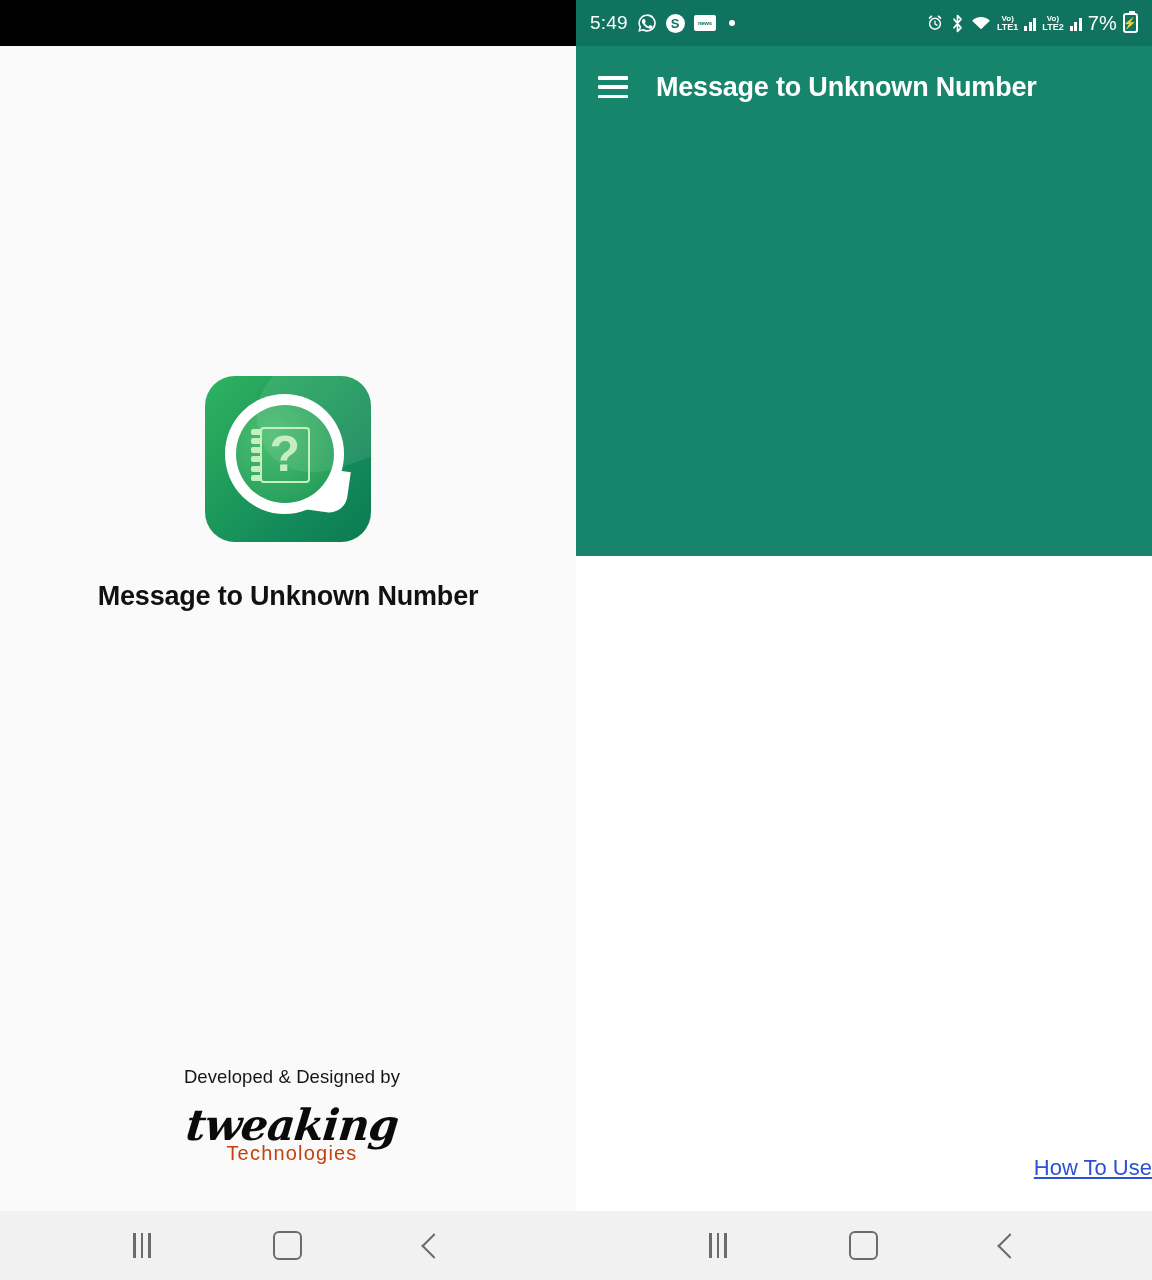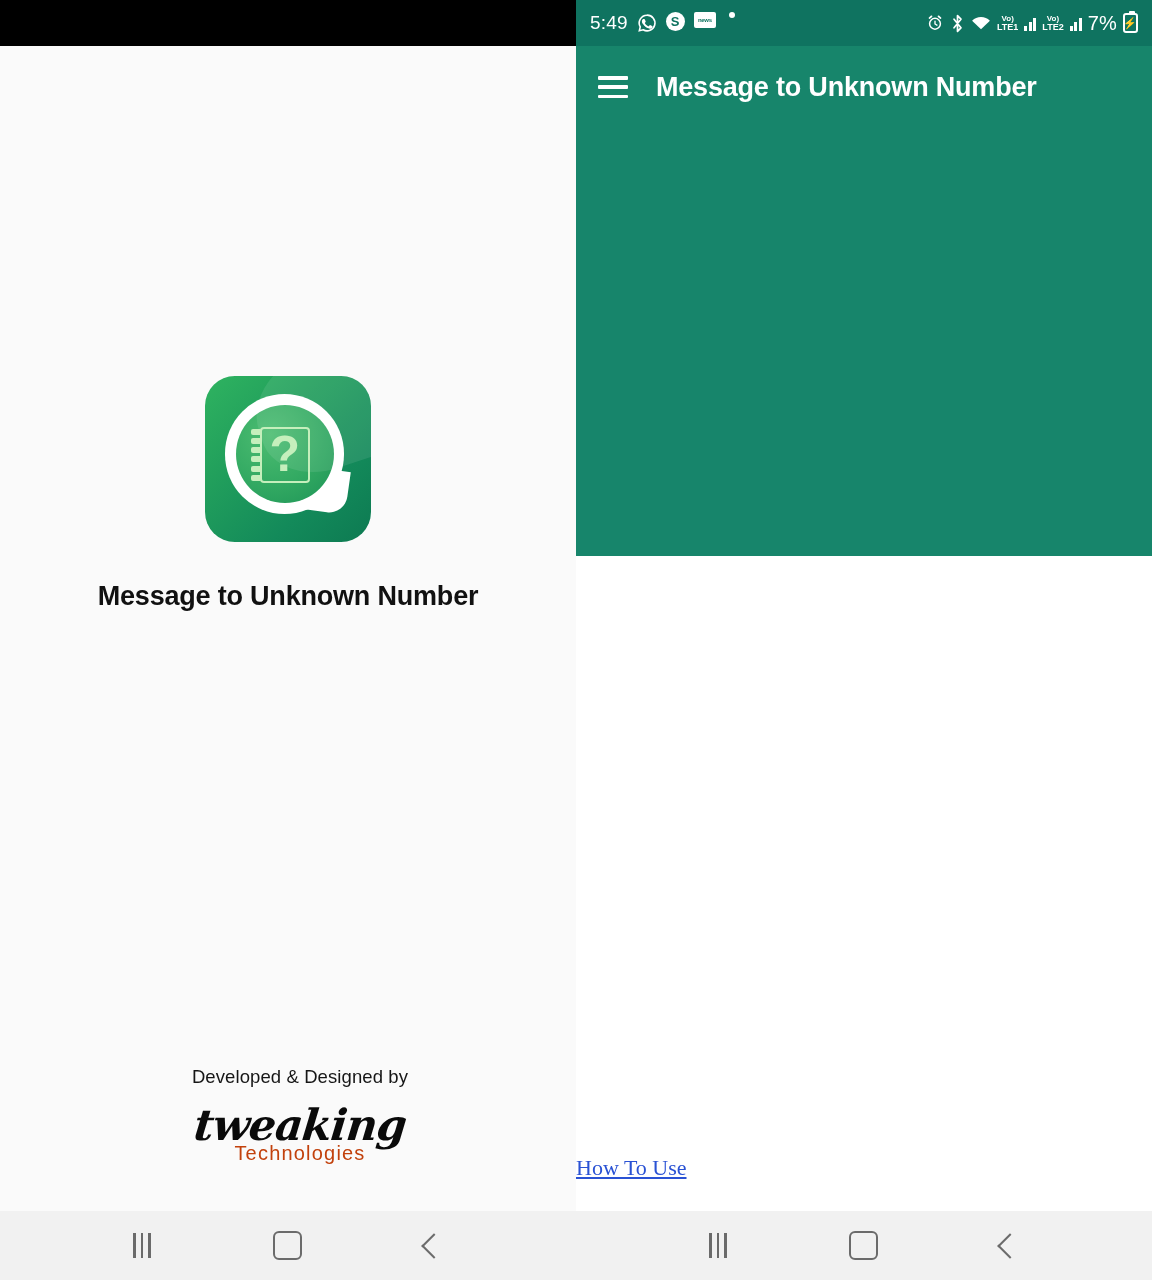--- a/index.html
+++ b/index.html
@@ -205,6 +205,7 @@
   }
   .sb-left {
     display: flex;
+    align-items: center;
     gap: 9px;
     font-size: 19px;
     letter-spacing: 0.2px;

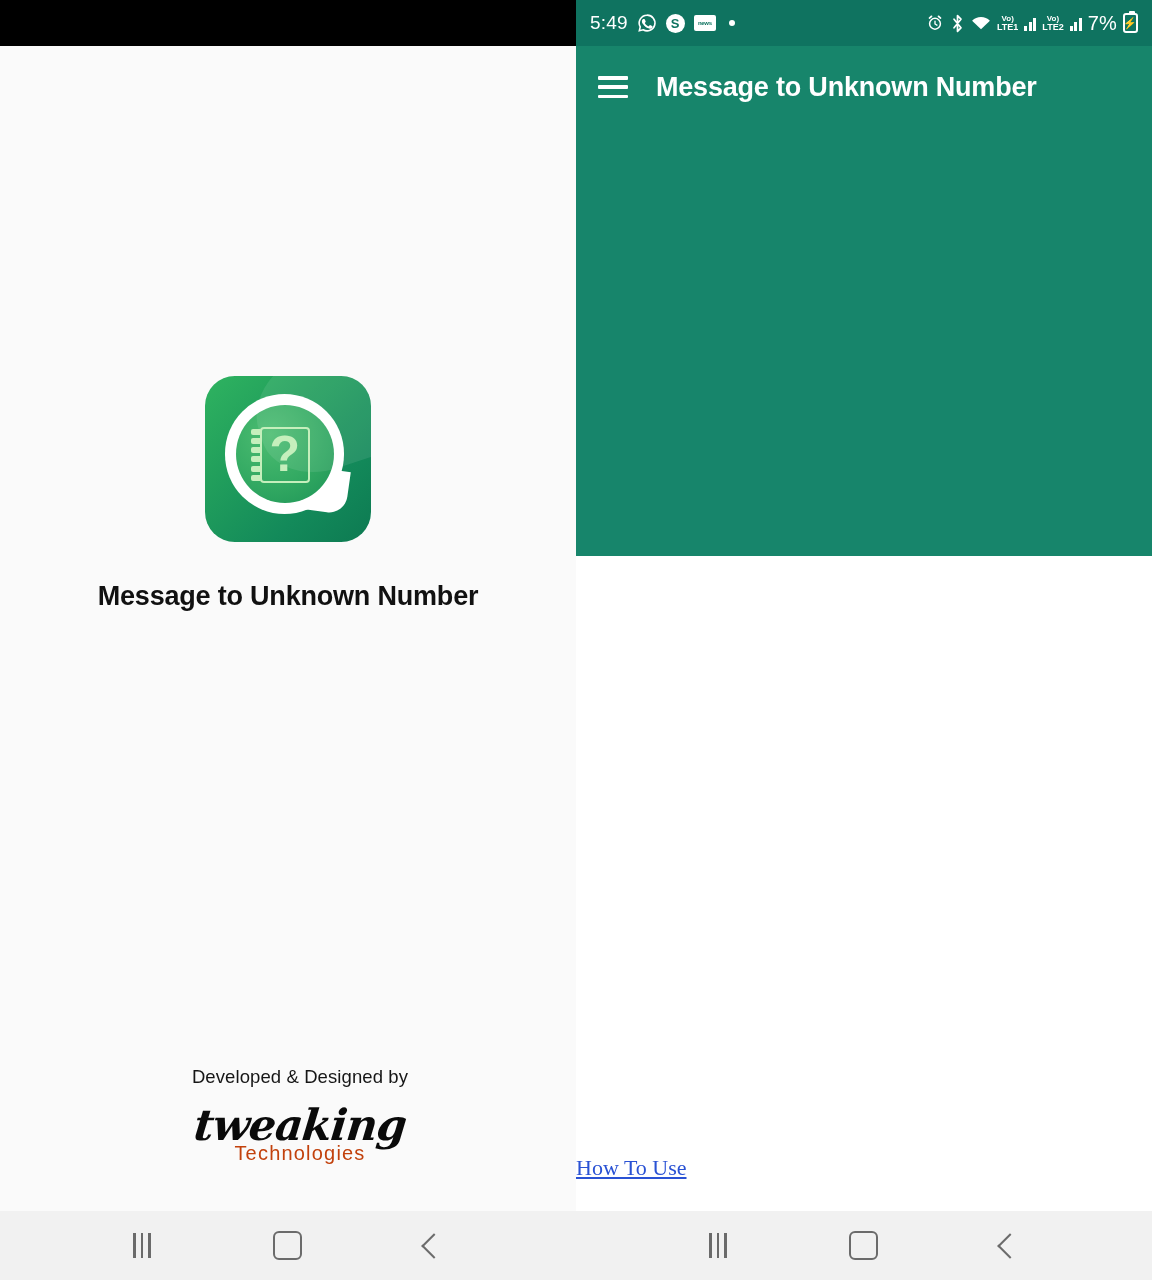--- a/index.html
+++ b/index.html
@@ -57,7 +57,7 @@
   }
   .splash-footer {
     position: absolute;
-    bottom: 48px; left: 12px;
+    bottom: 48px; left: 4px;
     width: 576px;
     text-align: center;
   }

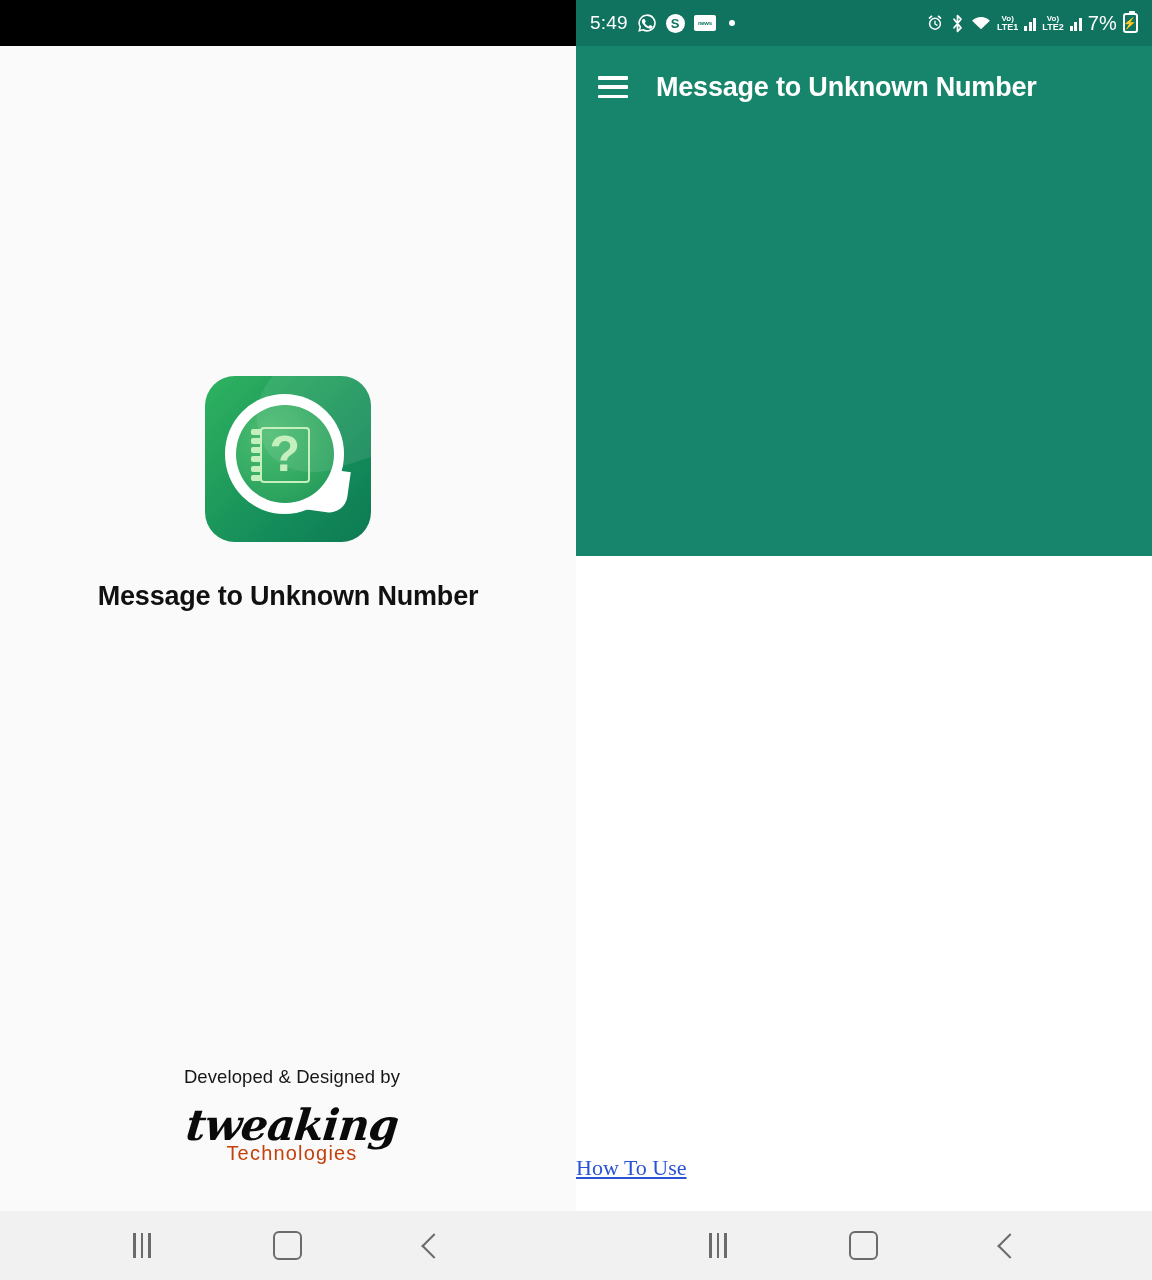--- a/index.html
+++ b/index.html
@@ -330,8 +330,7 @@
     position: absolute;
     left: 0; top: 1155px;
     width: 576px;
-    text-align: left;
-    font-family: Liberation Serif, serif;
+    text-align: right;
   }
   .howto a {
     color: #2a52d4;

